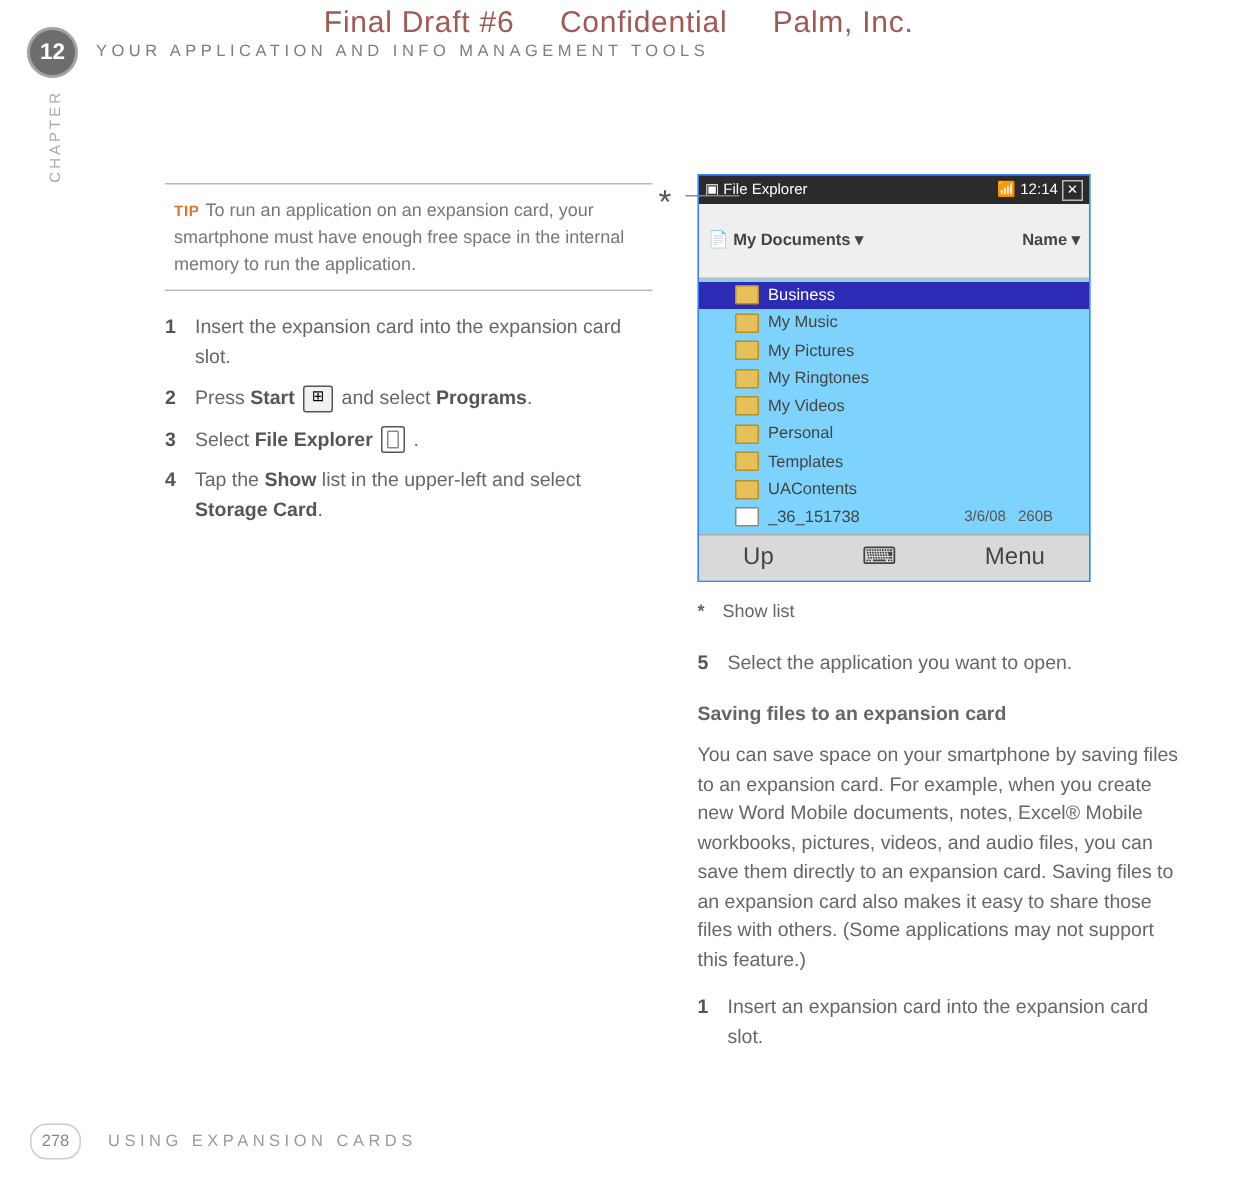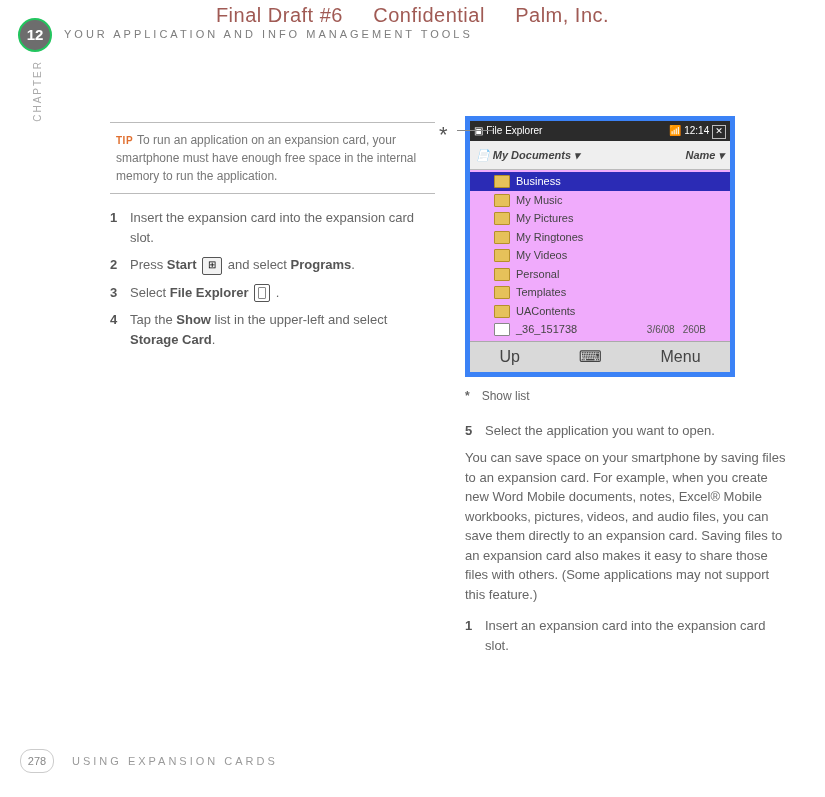--- a/index.html
+++ b/index.html
@@ -33,7 +33,7 @@
     line-height: 30px;
     text-align: center;
     font-weight: bold;
-    border: 2px solid #22c55e;
+    border: 2px solid #a3a3a3;
   }
   .running-head {
     position: absolute;

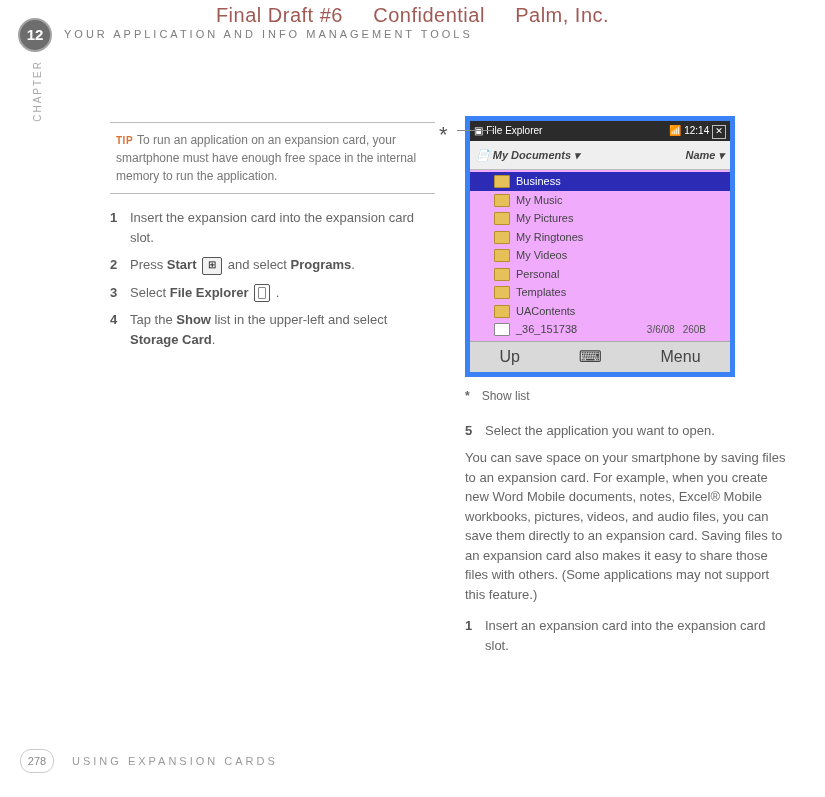--- a/index.html
+++ b/index.html
@@ -136,8 +136,8 @@
   }
   .device{
     width:260px;
-    border:5px solid #3b82f6;
-    background:#f0abfc;
+    border:1px solid #3b82f6;
+    background:#7dd3fc;
     font-size:11px;
   }
   .device-titlebar{

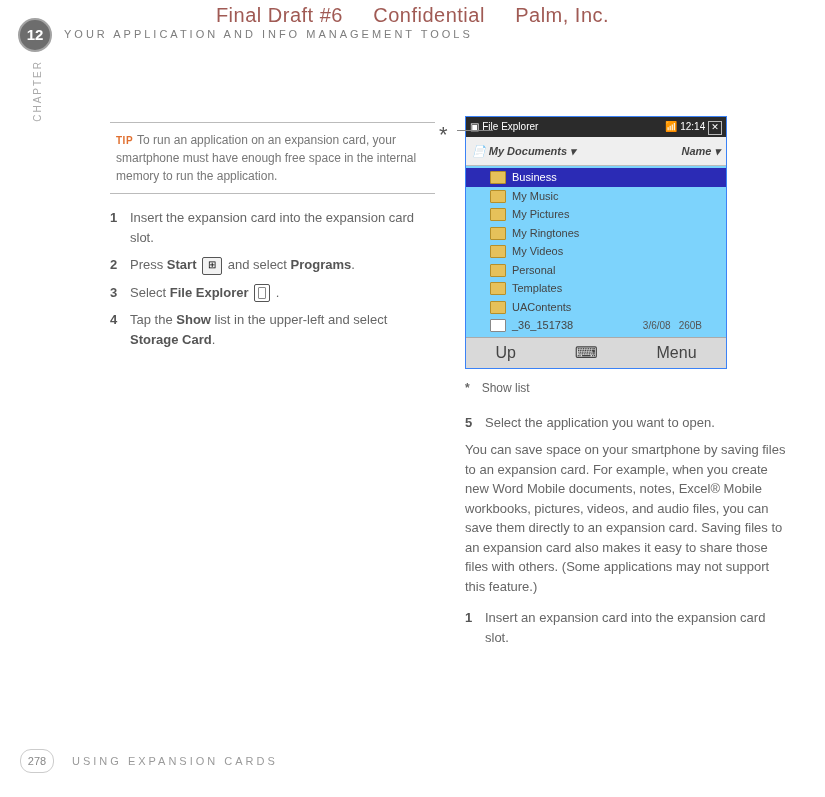--- a/index.html
+++ b/index.html
@@ -145,7 +145,7 @@
   }
   .device-titlebar .closebox{width:12px;height:12px;border:1px solid #bbb;display:inline-flex;align-items:center;justify-content:center;font-size:9px;}
   .device-header{
-    background:#efefef;border-bottom:1px solid #bbb;display:flex;justify-content:space-between;padding:6px 6px;font-weight:bold;color:#444;font-style:italic;
+    background:#efefef;border-bottom:1px solid #bbb;display:flex;justify-content:space-between;padding:16px 6px;font-weight:bold;color:#444;
   }
   .device-list{padding:2px 0;}
   .device-row{display:flex;align-items:center;padding:1px 24px;gap:6px;color:#444;font-family: "Comic Sans MS", cursive, sans-serif; font-size:11px;}

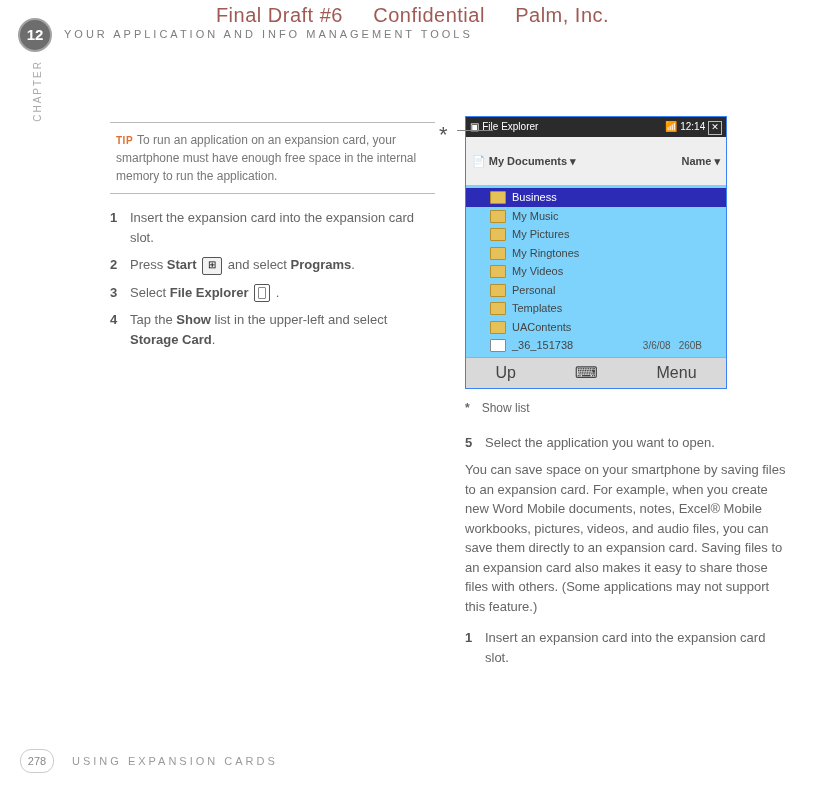--- a/index.html
+++ b/index.html
@@ -292,6 +292,7 @@
       </div>
     </div>
 
+    <div class="subhead" style="margin-top:14px;">Saving files to an expansion card</div>
     <p>You can save space on your smartphone by saving files to an expansion card. For example, when you create new Word Mobile documents, notes, Excel® Mobile workbooks, pictures, videos, and audio files, you can save them directly to an expansion card. Saving files to an expansion card also makes it easy to share those files with others. (Some applications may not support this feature.)</p>
 
     <div class="steps">

